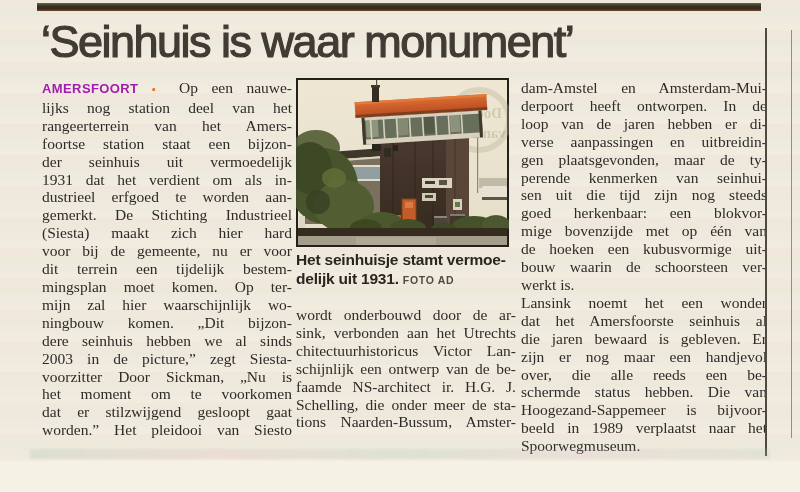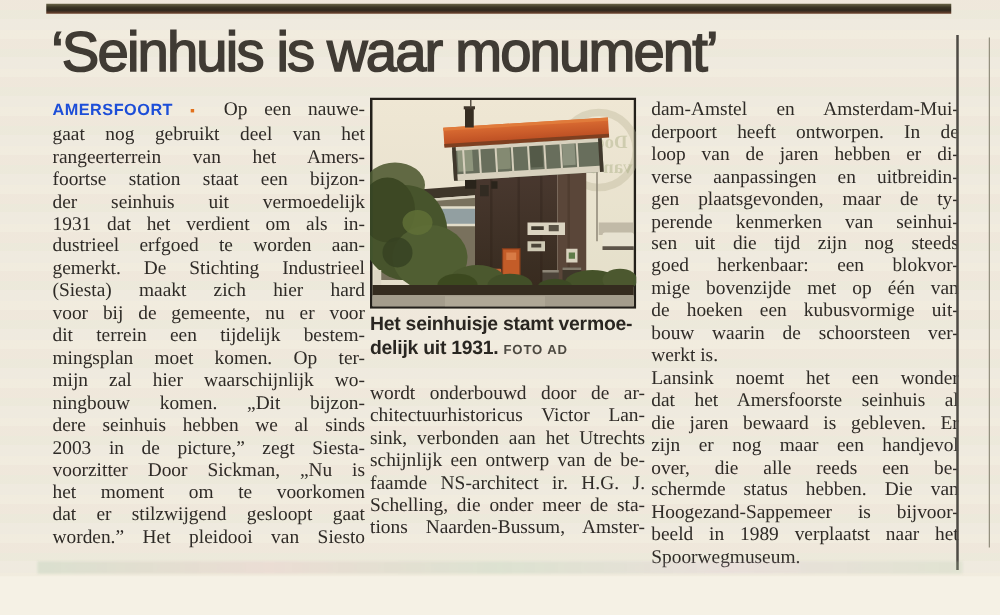--- a/index.html
+++ b/index.html
@@ -29,7 +29,7 @@
   .tl{text-align:justify;text-align-last:justify;white-space:nowrap;}
   .tl.nj{text-align-last:left;}
   .dateline{font-family:"Liberation Sans", sans-serif;font-weight:bold;
-    font-size:13px;color:#1d4ed8;letter-spacing:0.4px;}
+    font-size:13px;color:#a21caf;letter-spacing:0.4px;}
   .dateline-bullet{color:#e2711c;font-size:11px;}
   #photo{position:absolute;left:296px;top:78px;width:213px;height:169px;display:block;}
   #caption{position:absolute;left:296px;top:251px;width:222px;

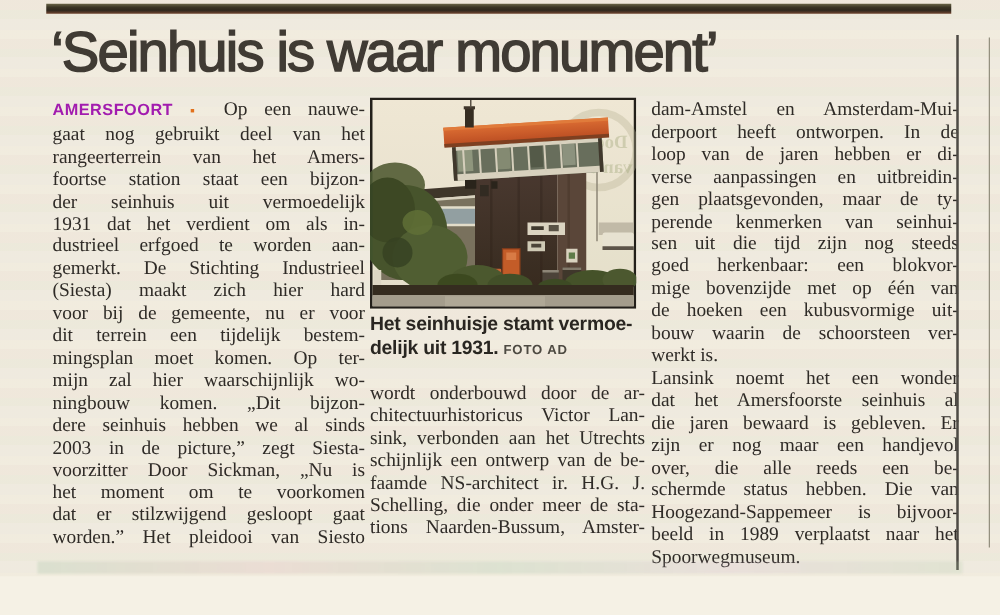--- a/index.html
+++ b/index.html
@@ -59,7 +59,7 @@
     <span>Op een nauwe-</span>
   </div>
   <div>
-      <div class="tl">gaat nog gebruikt deel van het</div>
+      <div class="tl">lijks nog station deel van het</div>
       <div class="tl">rangeerterrein van het Amers-</div>
       <div class="tl">foortse station staat een bijzon-</div>
       <div class="tl">der seinhuis uit vermoedelijk</div>

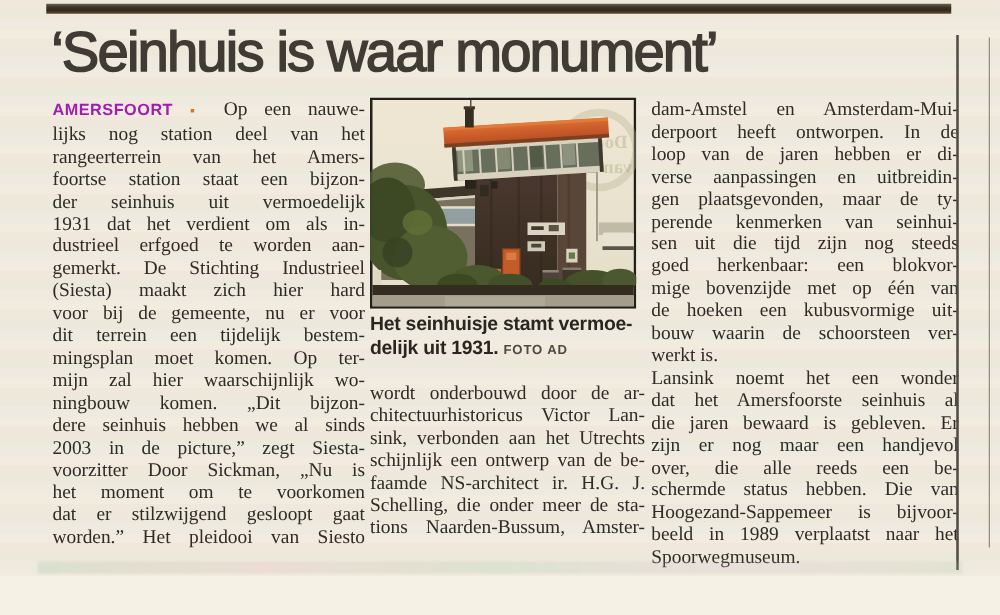--- a/index.html
+++ b/index.html
@@ -211,8 +211,8 @@
 
 <div class="col" id="col2-text">
     <div class="tl">wordt onderbouwd door de ar-</div>
+    <div class="tl">sink, verbonden aan het Utrechts</div>
     <div class="tl">chitectuurhistoricus Victor Lan-</div>
-    <div class="tl">sink, verbonden aan het Utrechts</div>
     <div class="tl">schijnlijk een ontwerp van de be-</div>
     <div class="tl">faamde NS-architect ir. H.G. J.</div>
     <div class="tl">Schelling, die onder meer de sta-</div>

